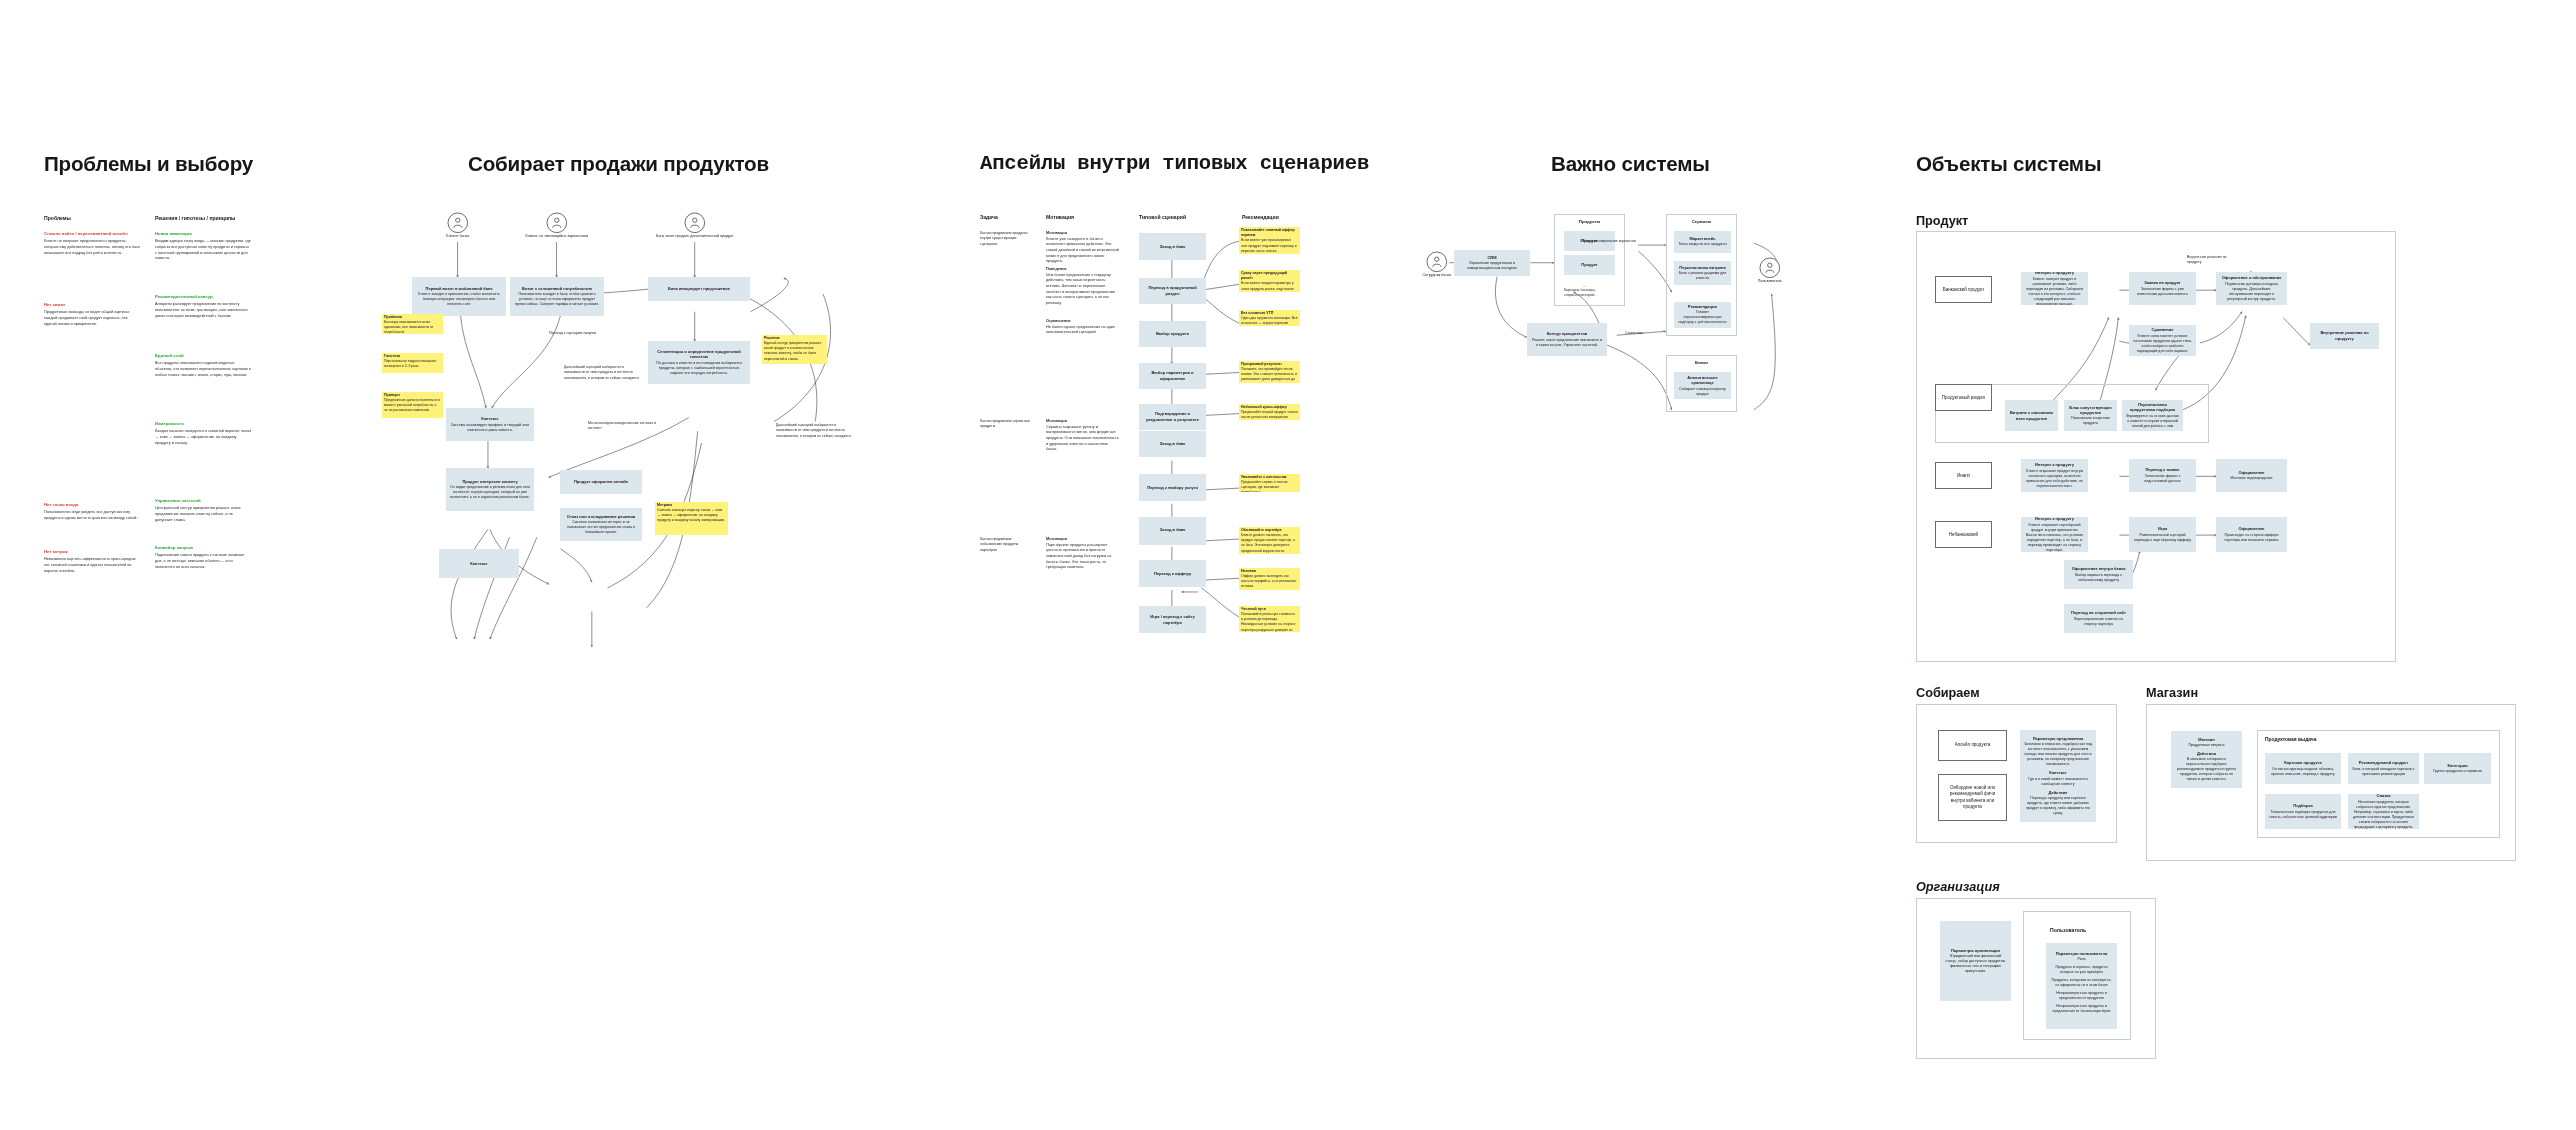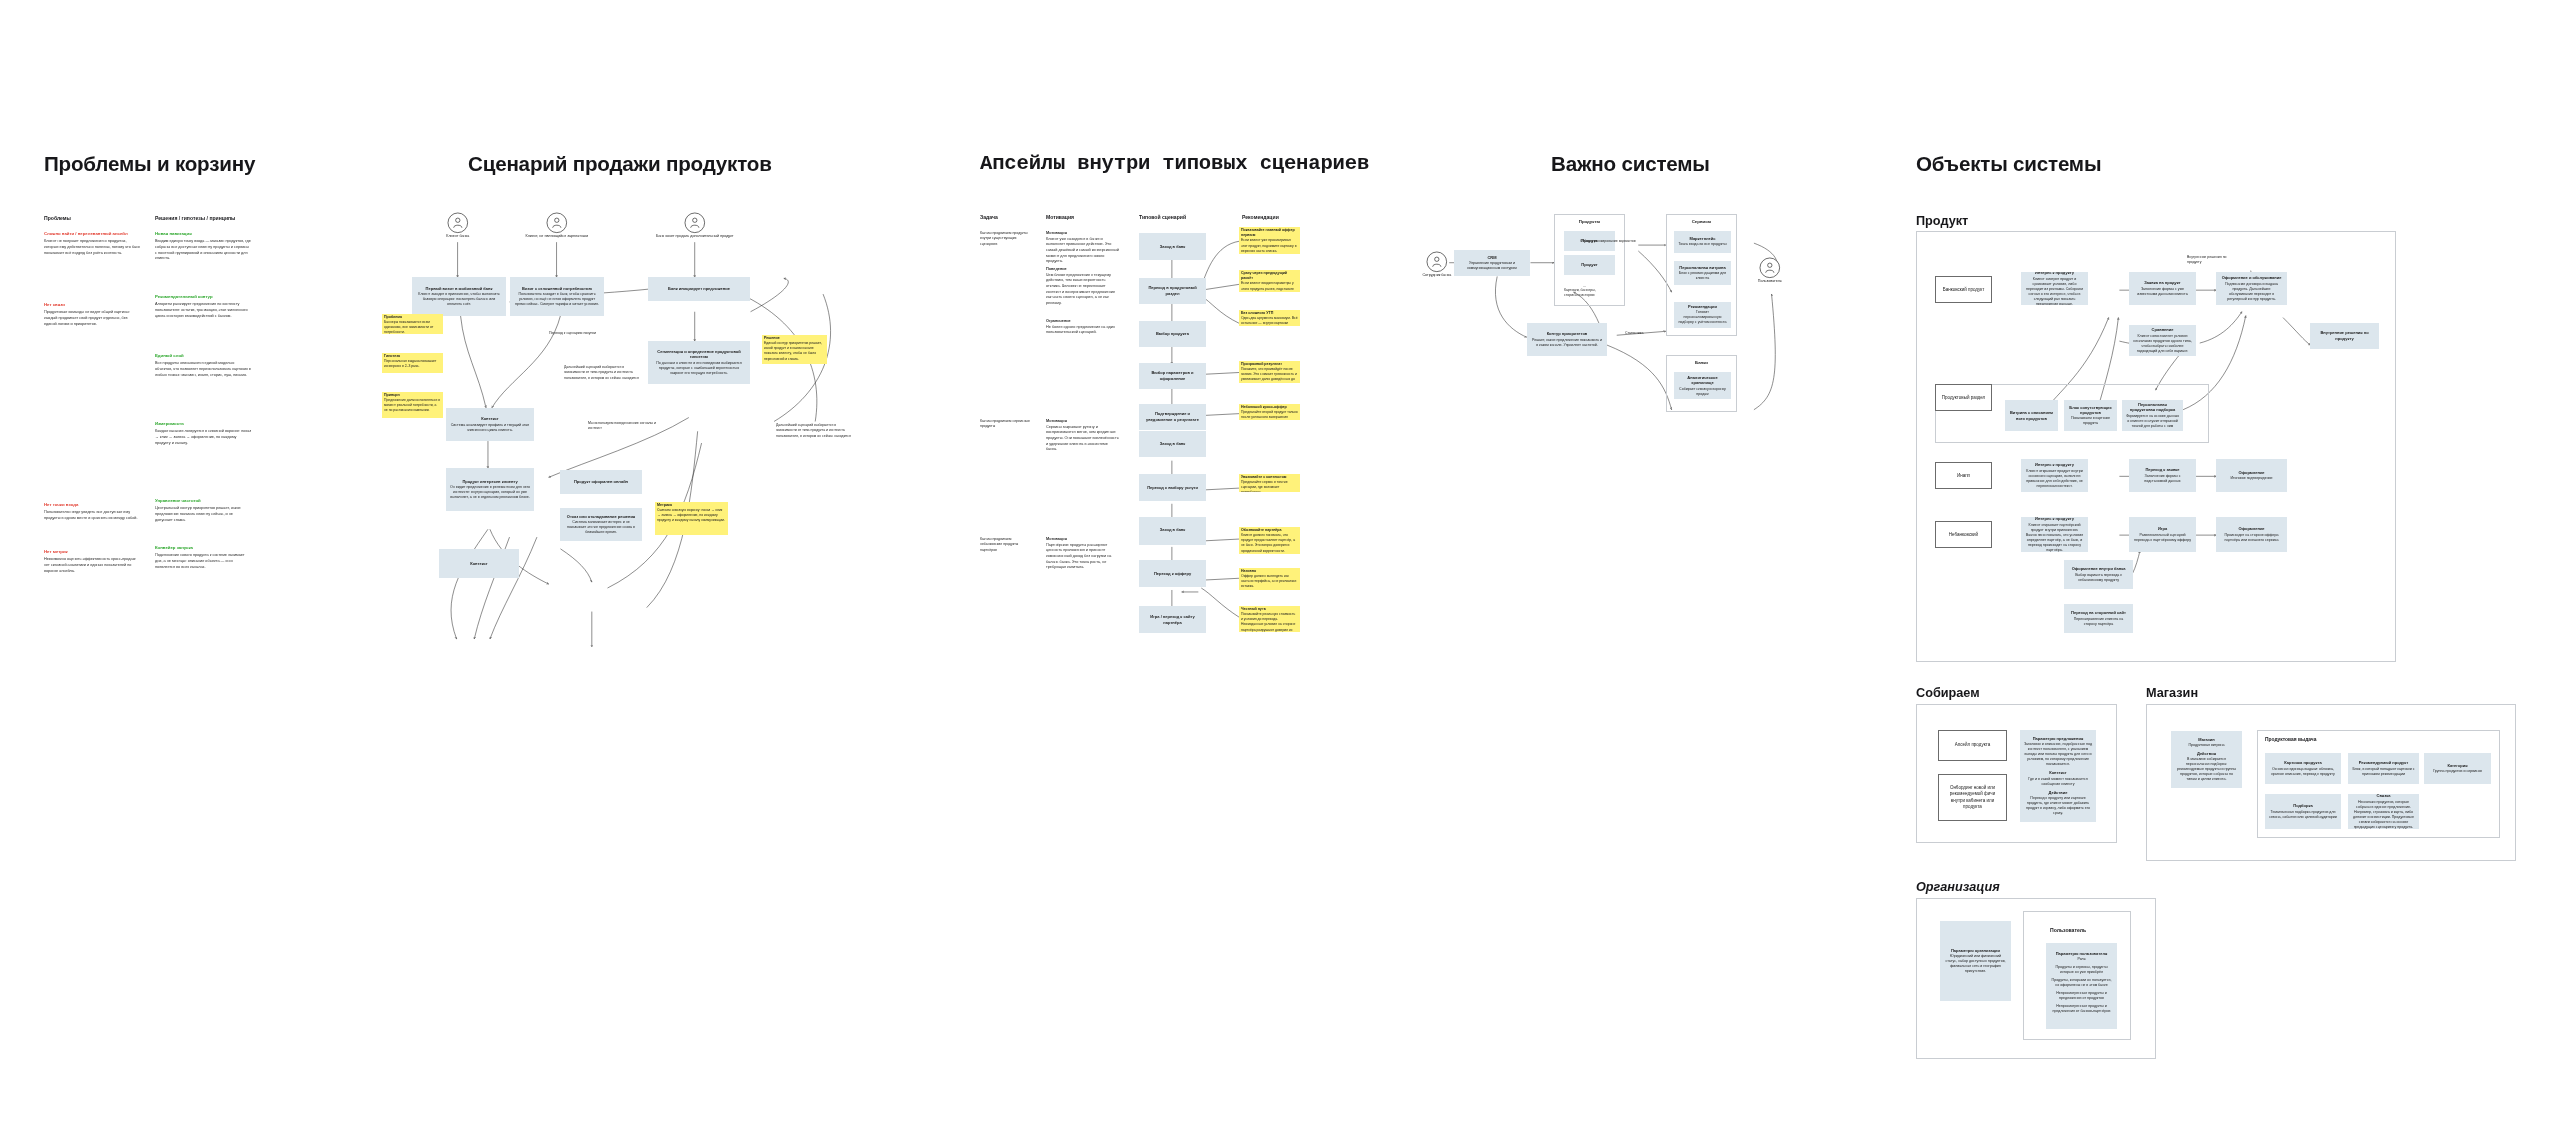--- a/index.html
+++ b/index.html
@@ -116,7 +116,7 @@
 
 <div class="board">
 
-  <div class="section-title" style="left:44px; top:152px;">Проблемы и корзину</div>
+  <div class="section-title" style="left:44px; top:152px;">Проблемы и выбору</div>
   <div class="section-title" style="left:468px; top:152px;">Сценарий продажи продуктов</div>
   <div class="section-title" style="left:980px; top:152px;font-family:Liberation Mono, monospace;">Апсейлы внутри типовых сценариев</div>
   <div class="section-title" style="left:1551px; top:152px;">Важно системы</div>

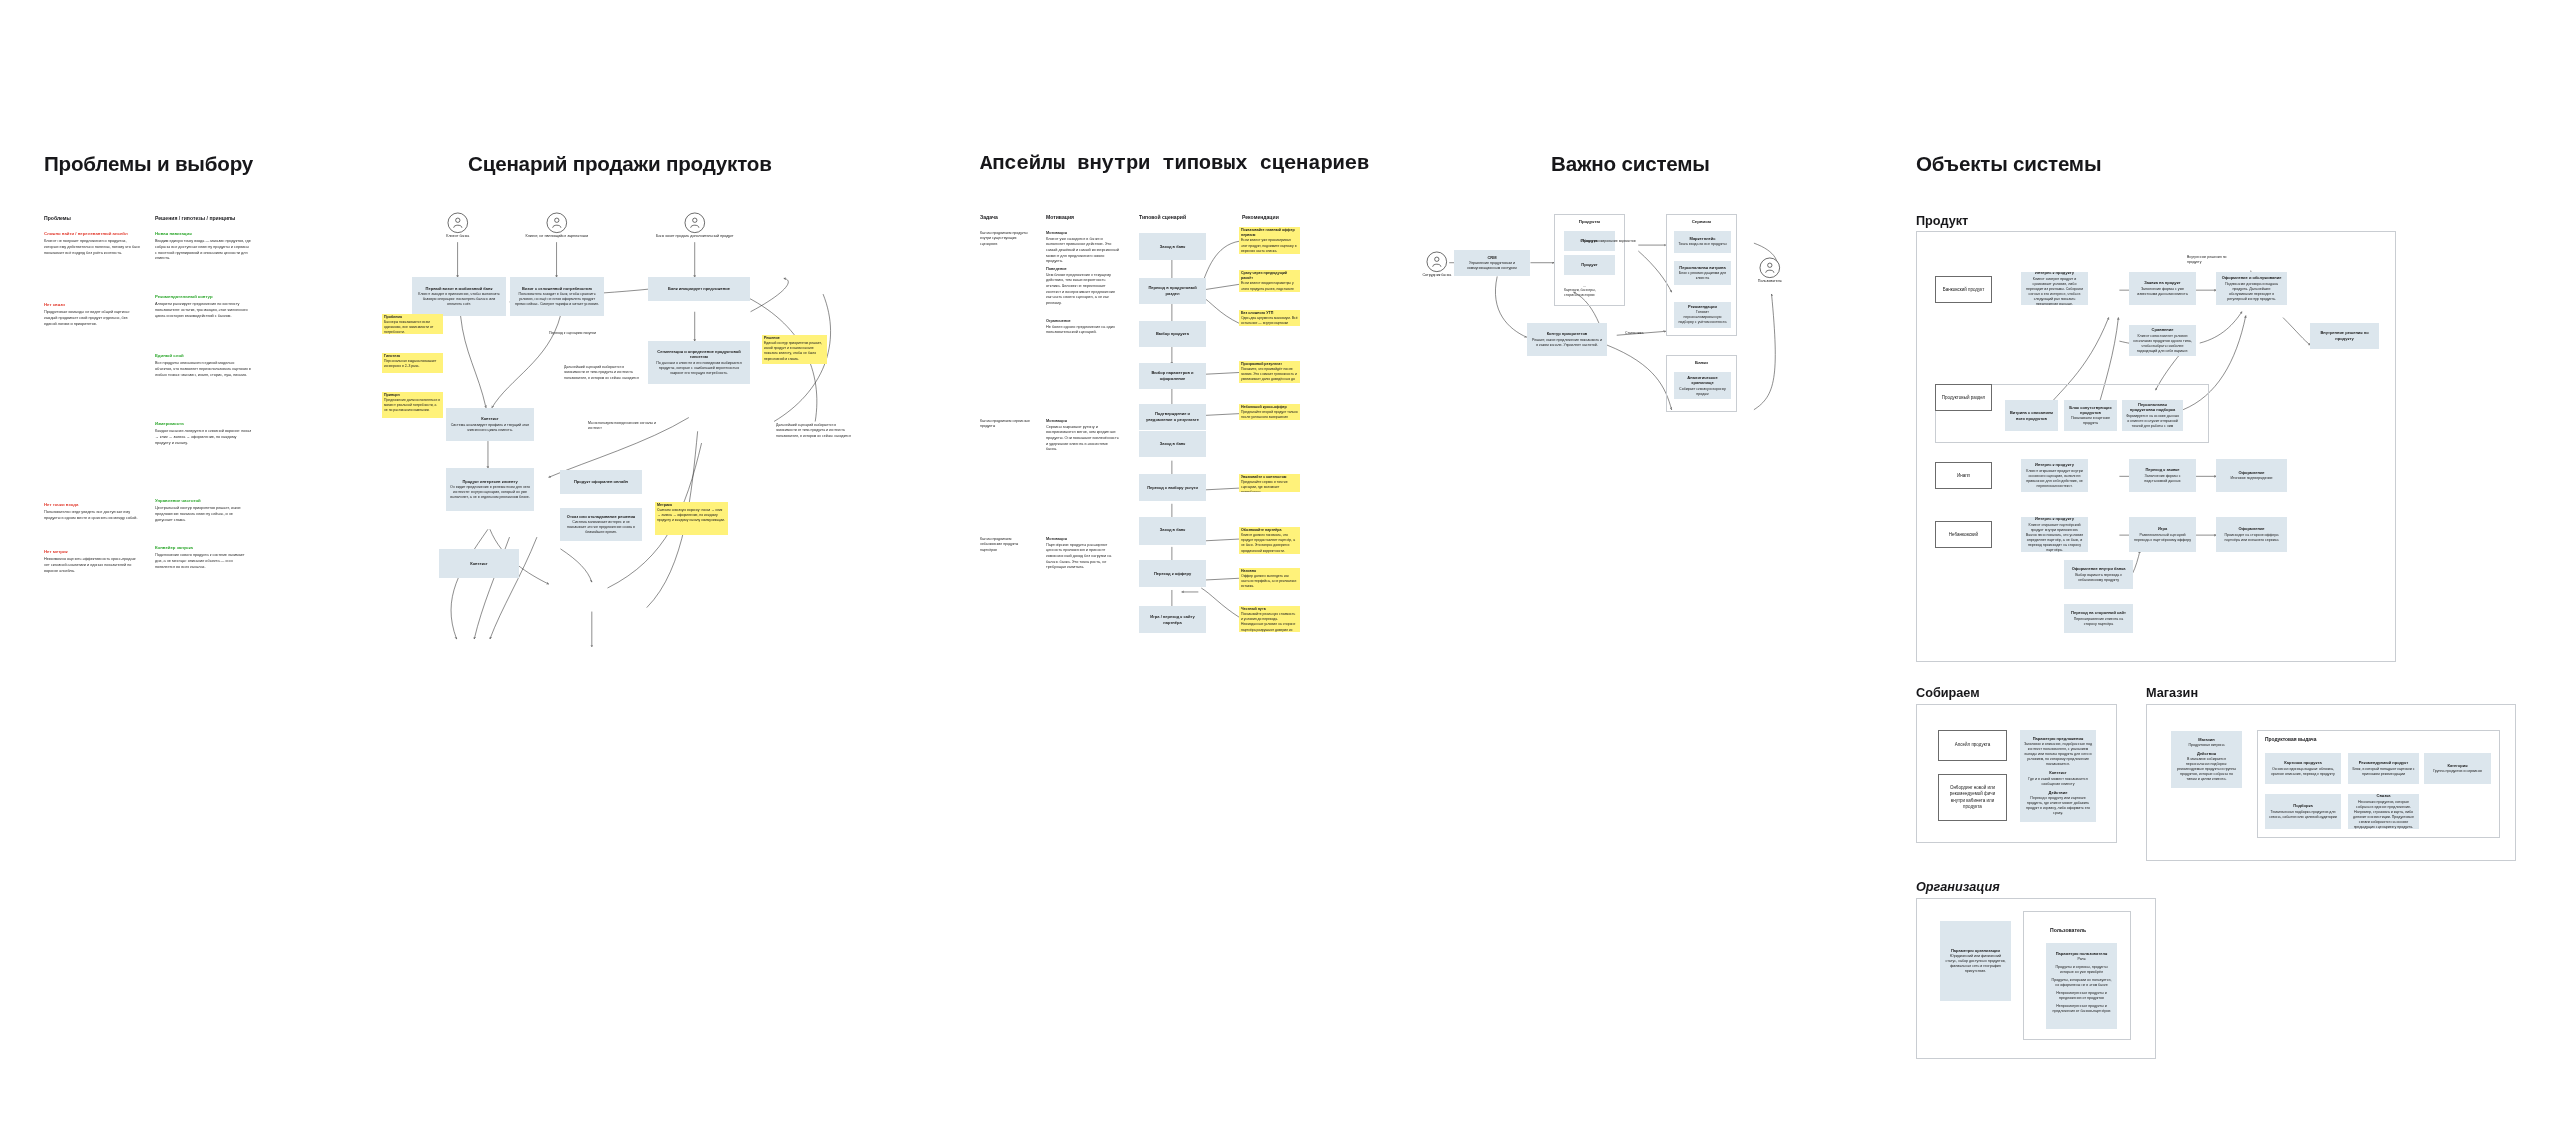--- a/index.html
+++ b/index.html
@@ -117,7 +117,7 @@
 <div class="board">
 
   <div class="section-title" style="left:44px; top:152px;">Проблемы и выбору</div>
-  <div class="section-title" style="left:468px; top:152px;">Сценарий продажи продуктов</div>
+  <div class="section-title" style="left:468px; top:152px;">Собирает продажи продуктов</div>
   <div class="section-title" style="left:980px; top:152px;font-family:Liberation Mono, monospace;">Апсейлы внутри типовых сценариев</div>
   <div class="section-title" style="left:1551px; top:152px;">Важно системы</div>
   <div class="section-title" style="left:1916px; top:152px;">Объекты системы</div>

